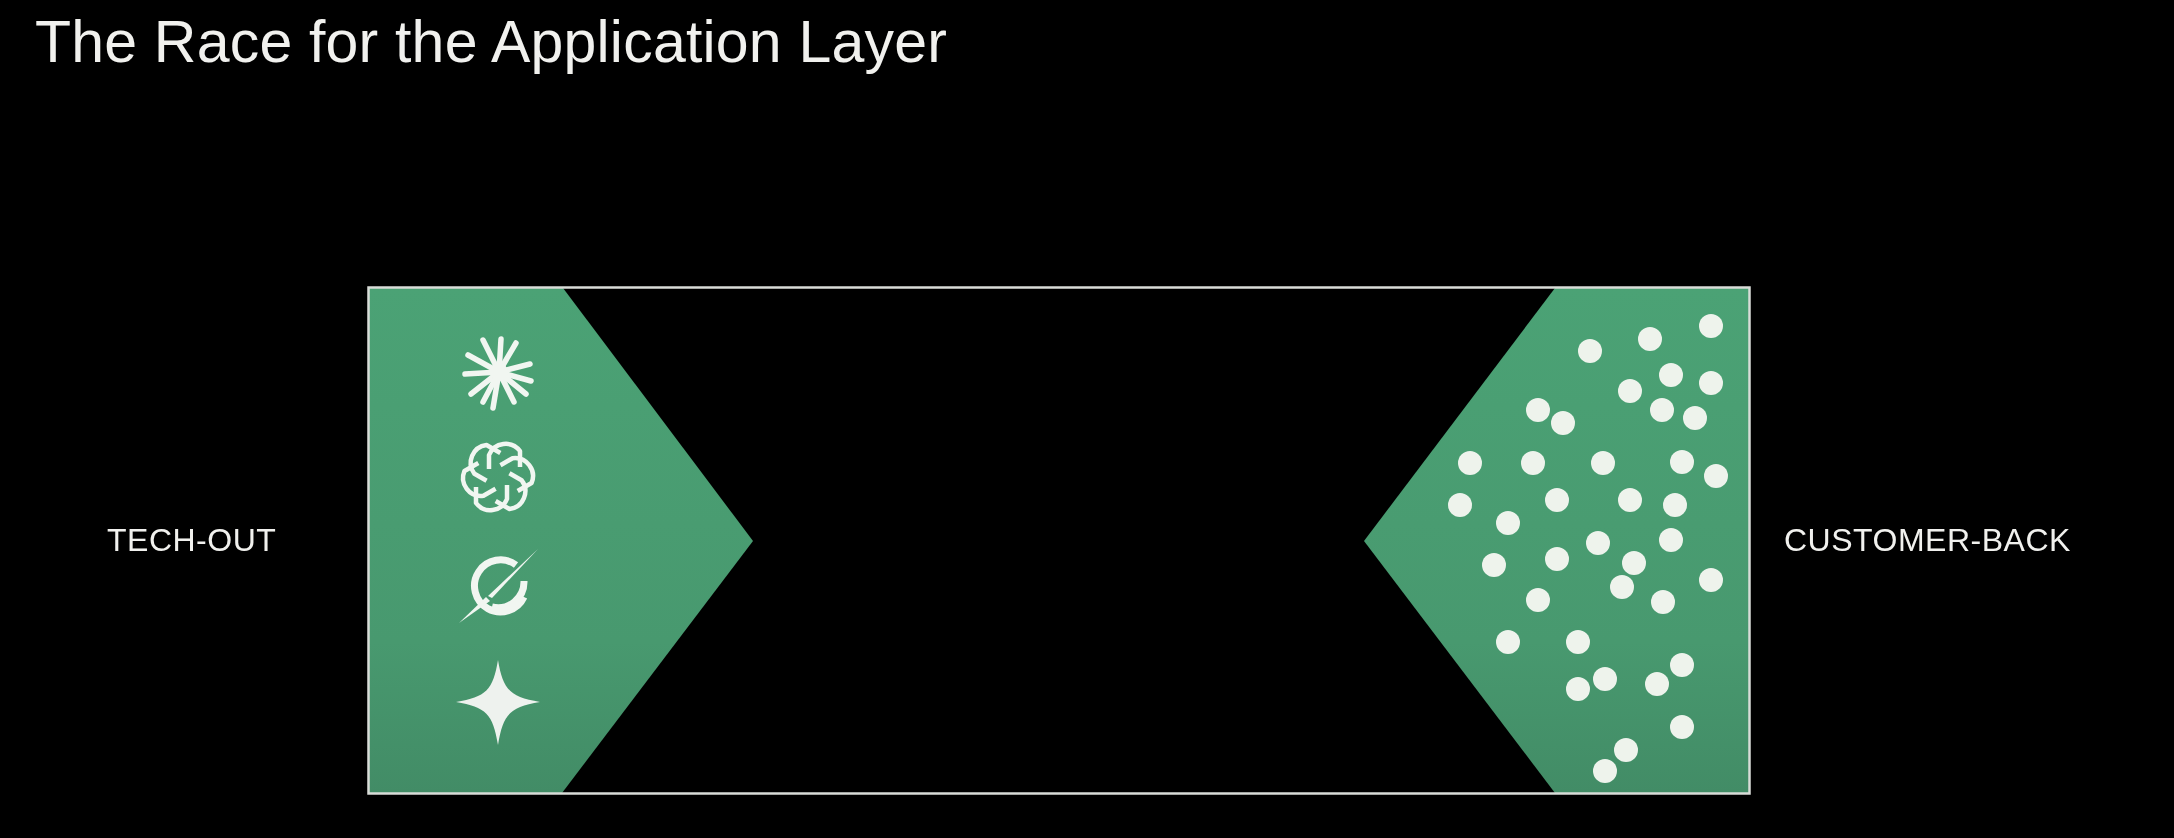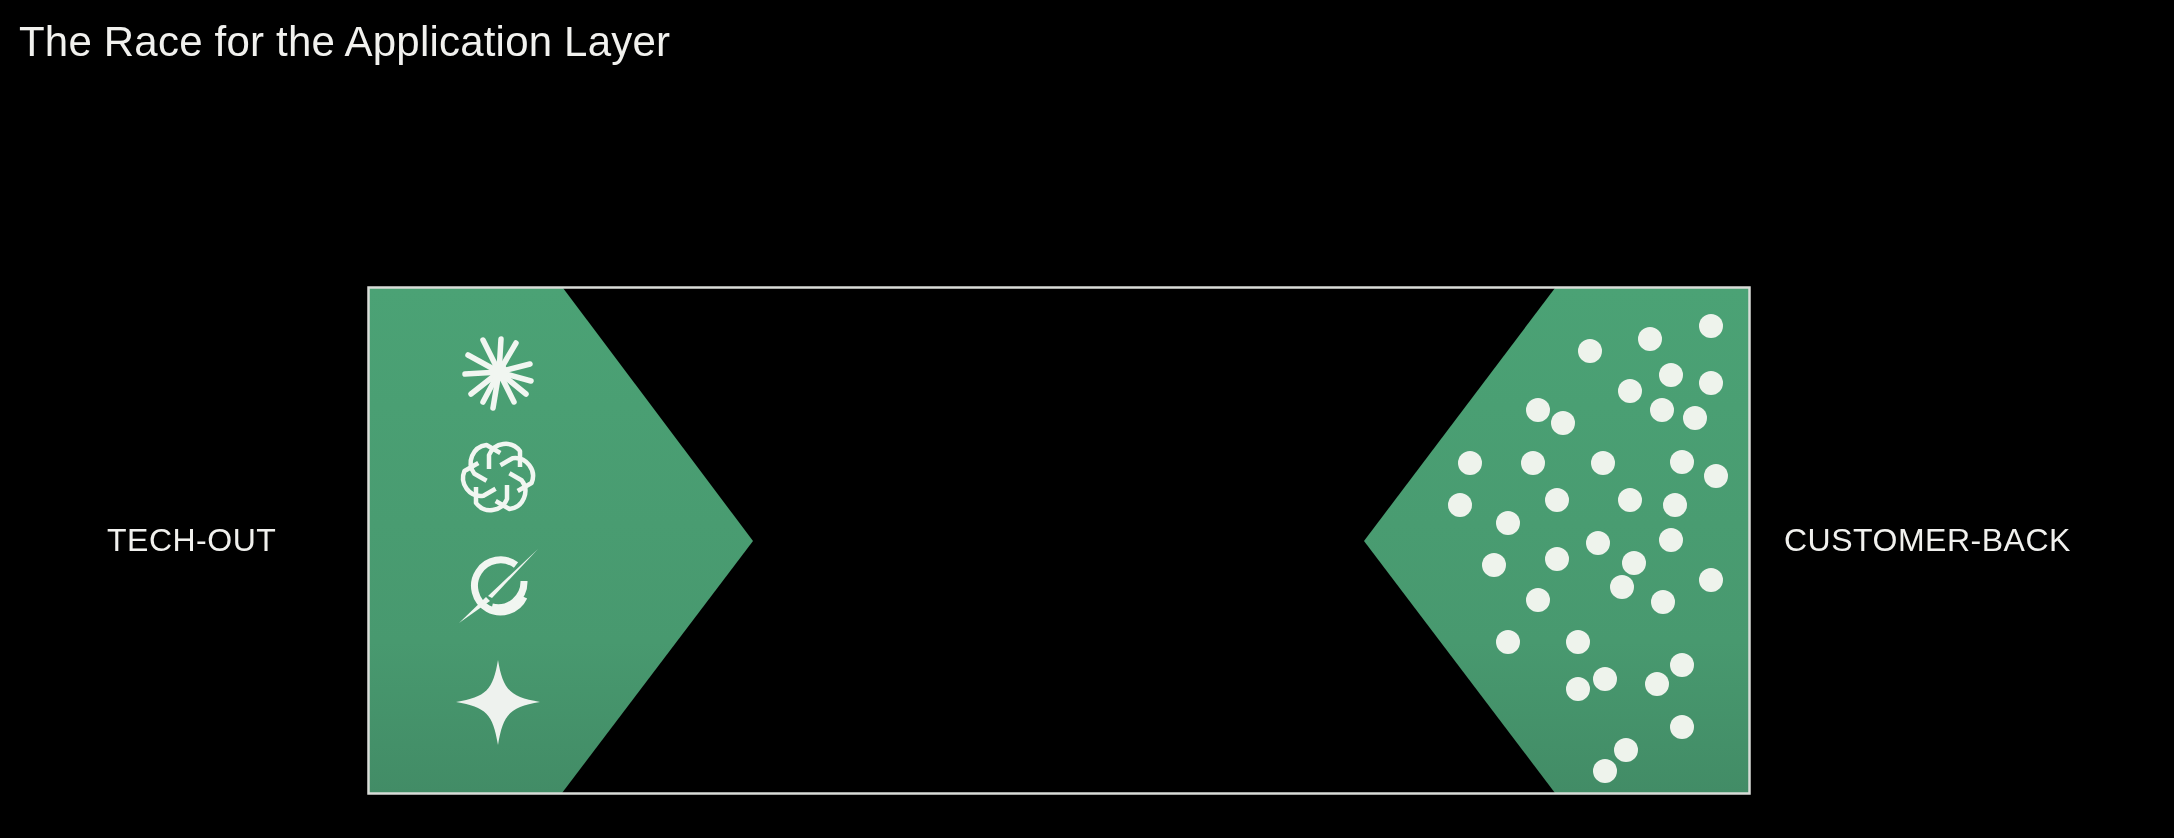--- a/index.html
+++ b/index.html
@@ -5,7 +5,7 @@
   html, body { margin:0; padding:0; background:#000; }
   body { width:2174px; height:838px; position:relative; overflow:hidden;
          font-family:"Liberation Sans", "DejaVu Sans", sans-serif; color:#f1f1ee; }
-  .title { position:absolute; left:19px; top:6px; font-size:42px; line-height:72px;
+  .title { position:absolute; left:35px; top:6px; font-size:59px; line-height:72px;
            letter-spacing:0.2px; white-space:nowrap; }
   .side-label { position:absolute; top:514px; font-size:32px; line-height:52px;
                 white-space:nowrap; letter-spacing:0.5px; }

